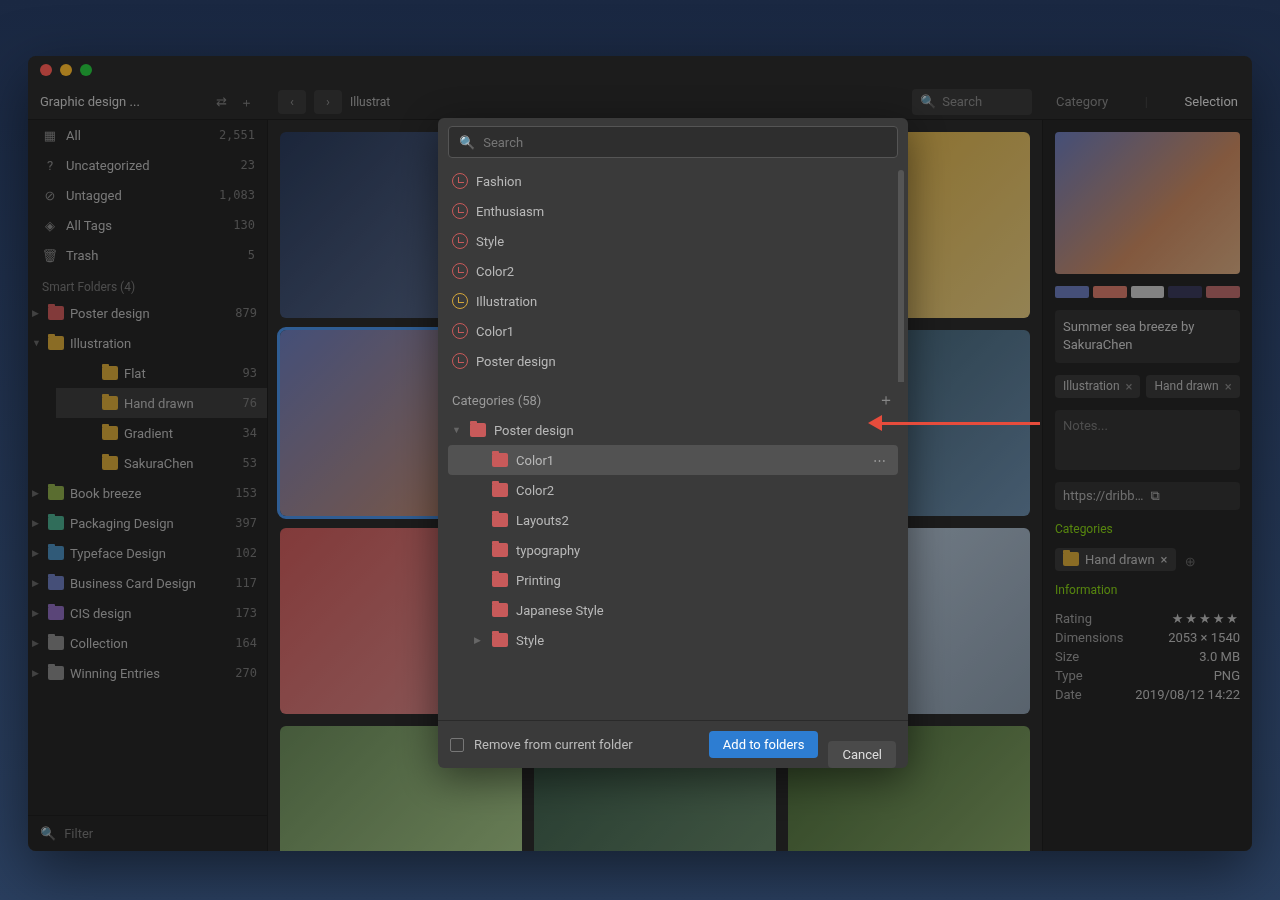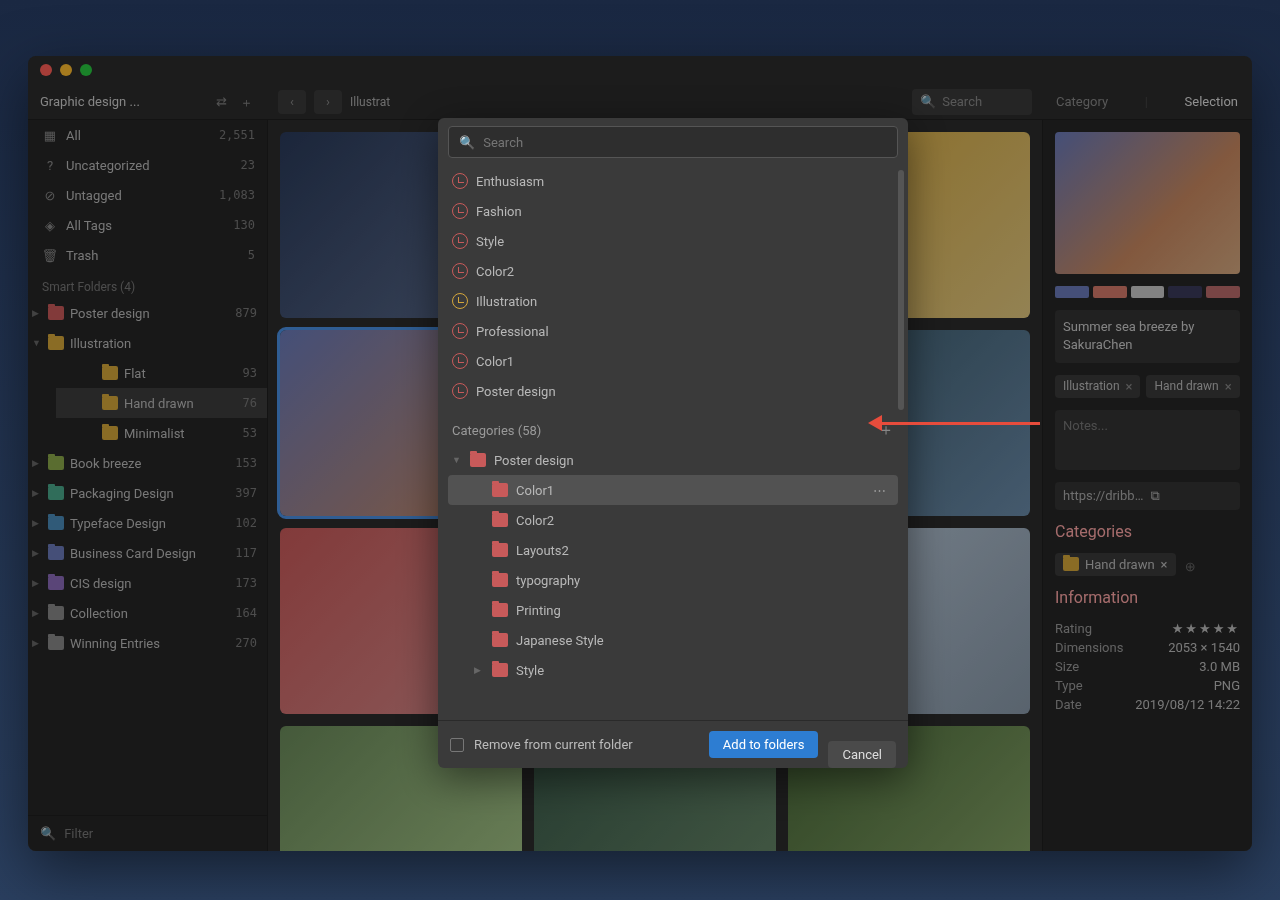--- a/index.html
+++ b/index.html
@@ -299,11 +299,11 @@
       <div class="m-scrollbar"></div>
     <div class="m-item">
    <span class="clock r"></span>
+   <span>Fashion</span>
+        </div>
+        <div class="m-item">
+   <span class="clock r"></span>
    <span>Enthusiasm</span>
-        </div>
-        <div class="m-item">
-   <span class="clock r"></span>
-   <span>Fashion</span>
         </div>
         <div class="m-item">
    <span class="clock r"></span>

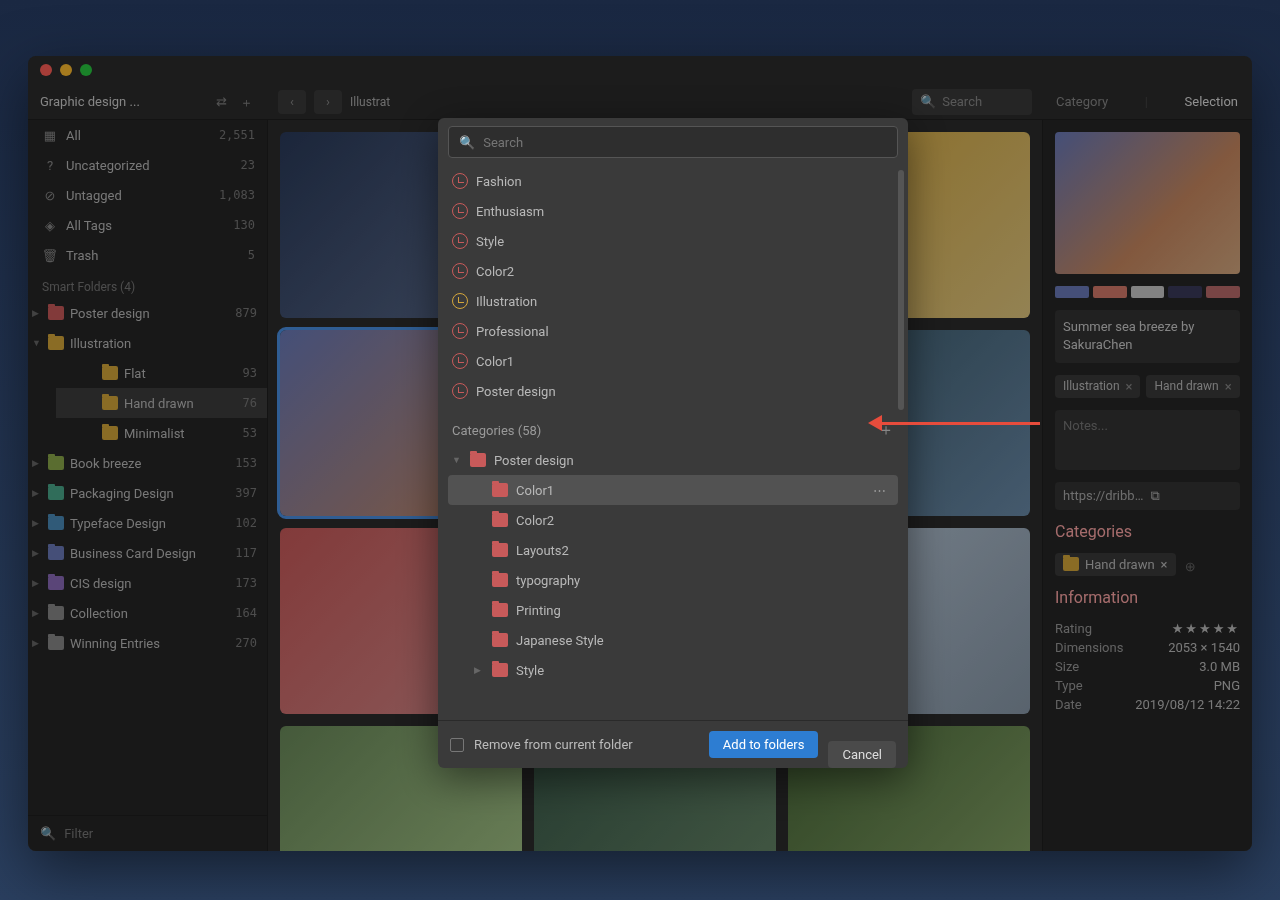--- a/index.html
+++ b/index.html
@@ -319,10 +319,6 @@
         </div>
         <div class="m-item">
    <span class="clock r"></span>
-   <span>Professional</span>
-        </div>
-        <div class="m-item">
-   <span class="clock r"></span>
    <span>Color1</span>
         </div>
         <div class="m-item">

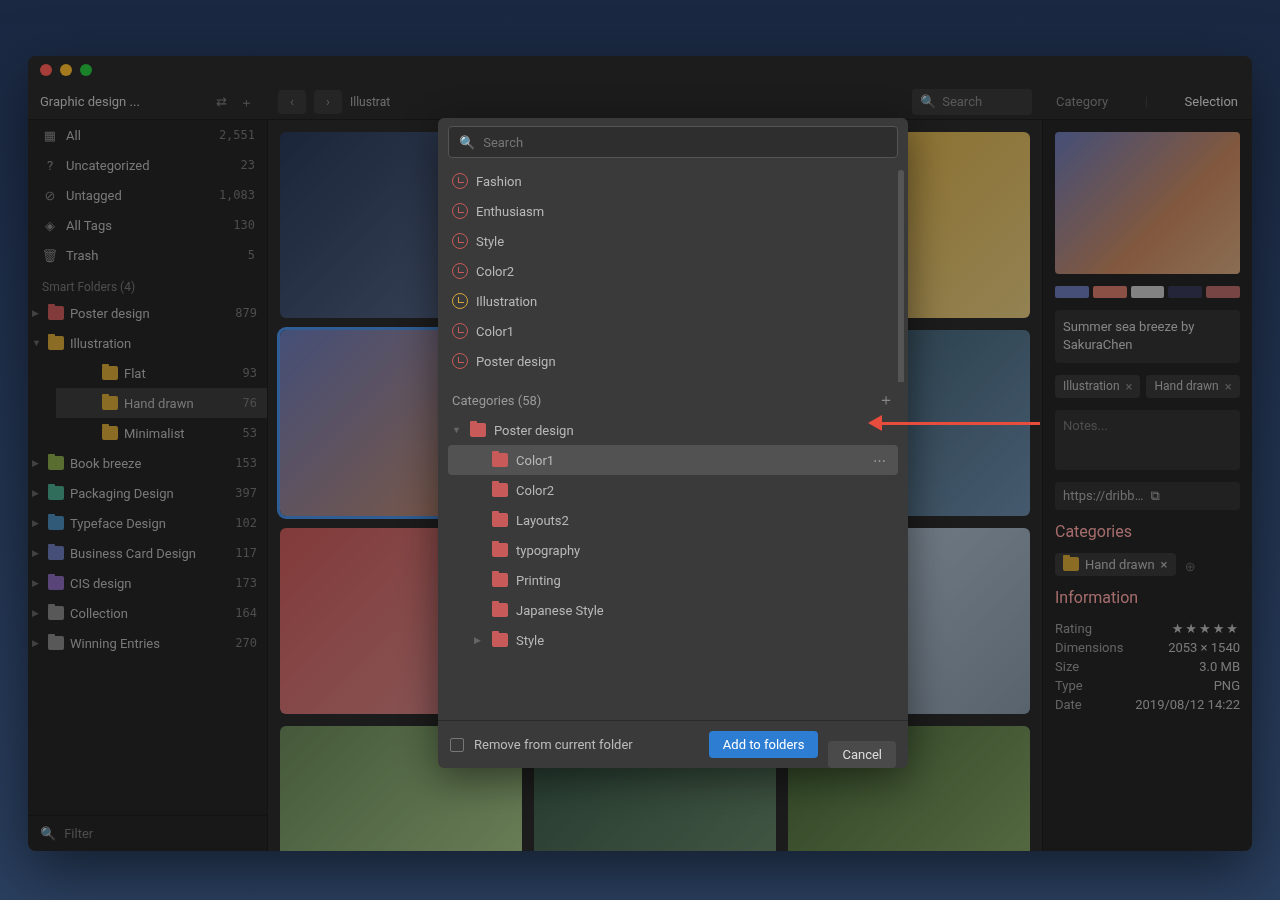--- a/index.html
+++ b/index.html
@@ -165,6 +165,11 @@
           </div>
           <div class="sb-folder sb-child " style="padding-left:46px">
        <span class="folder-ico" style="background:#d4a63a"></span>
+       <span>Gradient</span>
+       <span class="sb-count">34</span>
+          </div>
+          <div class="sb-folder sb-child " style="padding-left:46px">
+       <span class="folder-ico" style="background:#d4a63a"></span>
        <span>Minimalist</span>
        <span class="sb-count">53</span>
           </div>

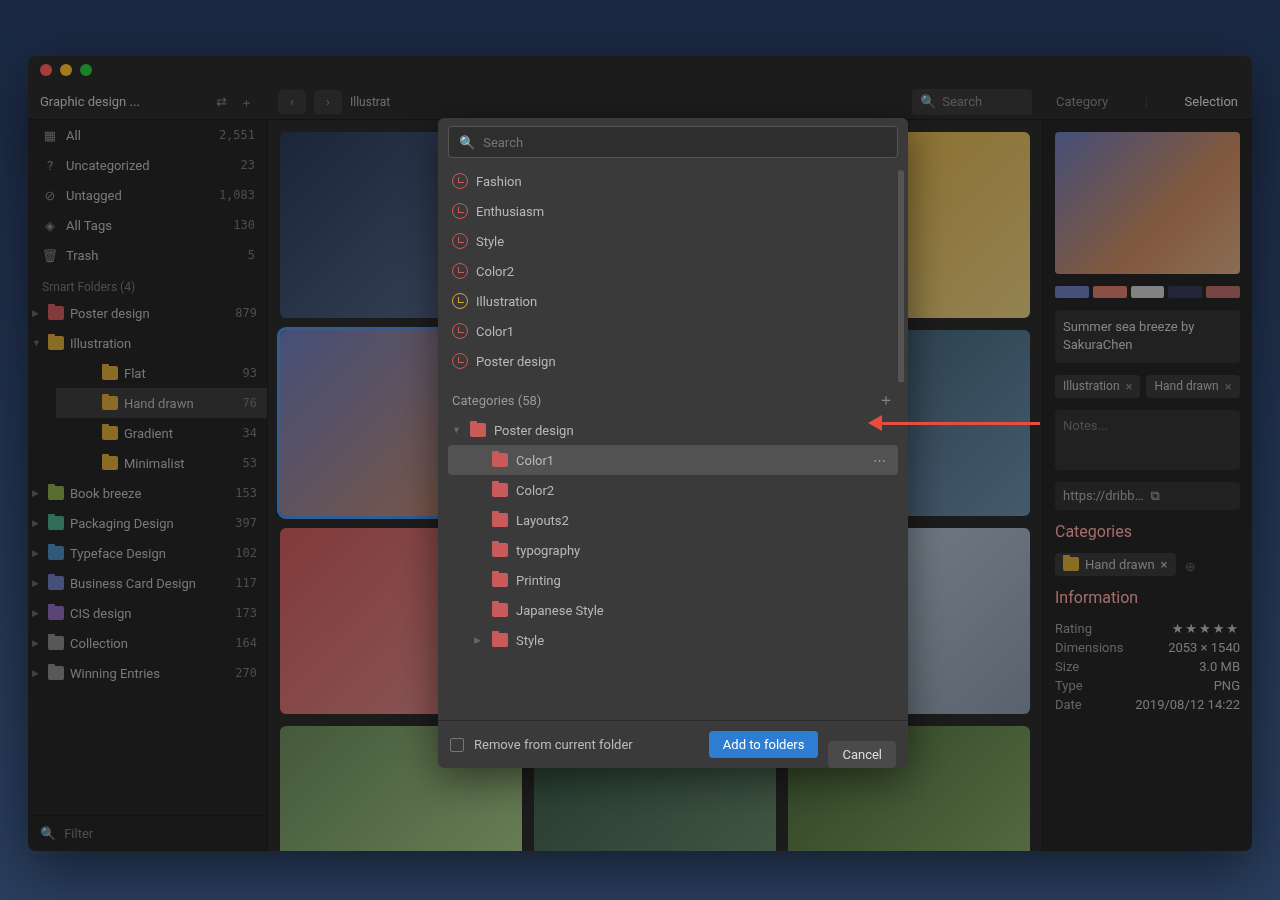--- a/index.html
+++ b/index.html
@@ -170,7 +170,7 @@
           </div>
           <div class="sb-folder sb-child " style="padding-left:46px">
        <span class="folder-ico" style="background:#d4a63a"></span>
-       <span>Minimalist</span>
+       <span>SakuraChen</span>
        <span class="sb-count">53</span>
           </div>
           <div class="sb-folder">

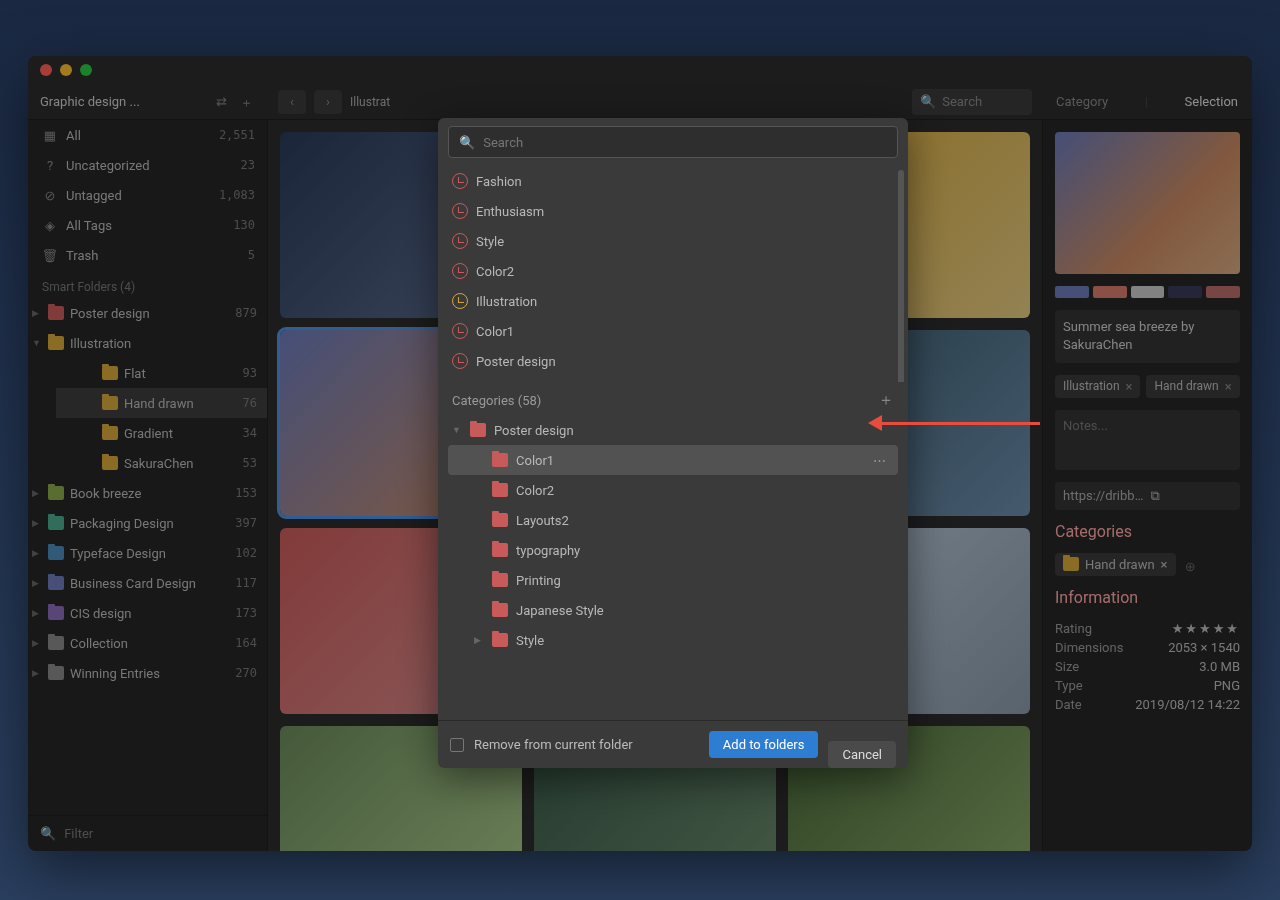--- a/index.html
+++ b/index.html
@@ -47,7 +47,7 @@
 .notes { background:#333; border-radius:4px; padding:8px; min-height:60px; color:#777; }
 .url { background:#333; border-radius:4px; padding:6px 8px; display:flex; align-items:center; gap:6px; color:#aaa; font-size:12px; overflow:hidden; }
 .url span{overflow:hidden;white-space:nowrap;text-overflow:ellipsis;flex:1}
-.ins-h { color:#fca5a5; font-size:16px; }
+.ins-h { color:#84cc16; font-size:12px; }
 .cat-chip { background:#3a3a3a; border-radius:4px; padding:4px 8px; display:inline-flex; align-items:center; gap:6px; color:#bbb; font-size:12px; }
 .info-row { display:flex; justify-content:space-between; font-family:ui-monospace,monospace; font-size:12px; color:#999; padding:2px 0; }
 .info-row .v { color:#bbb; }

